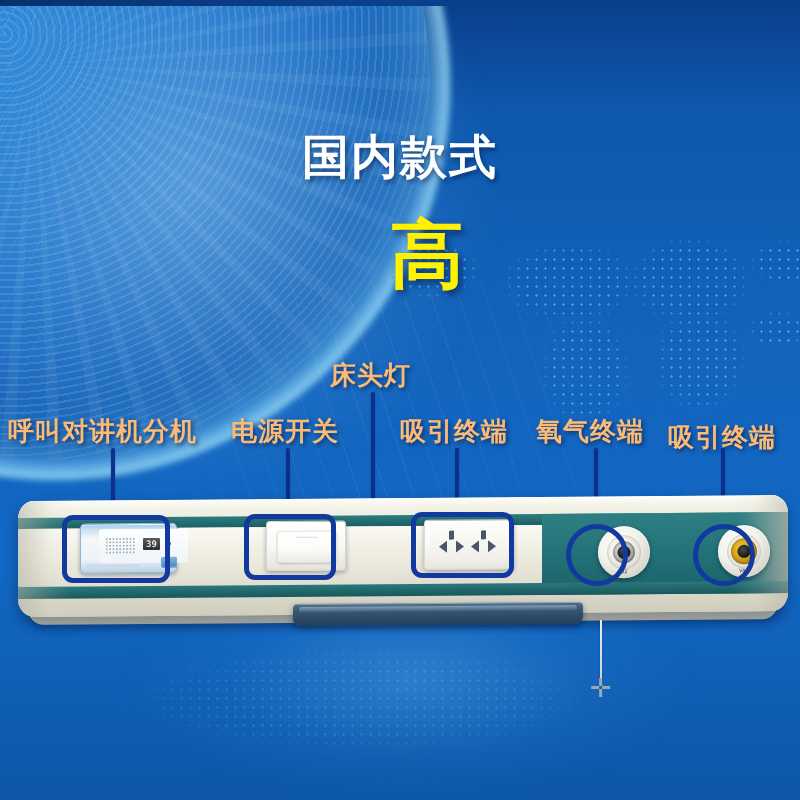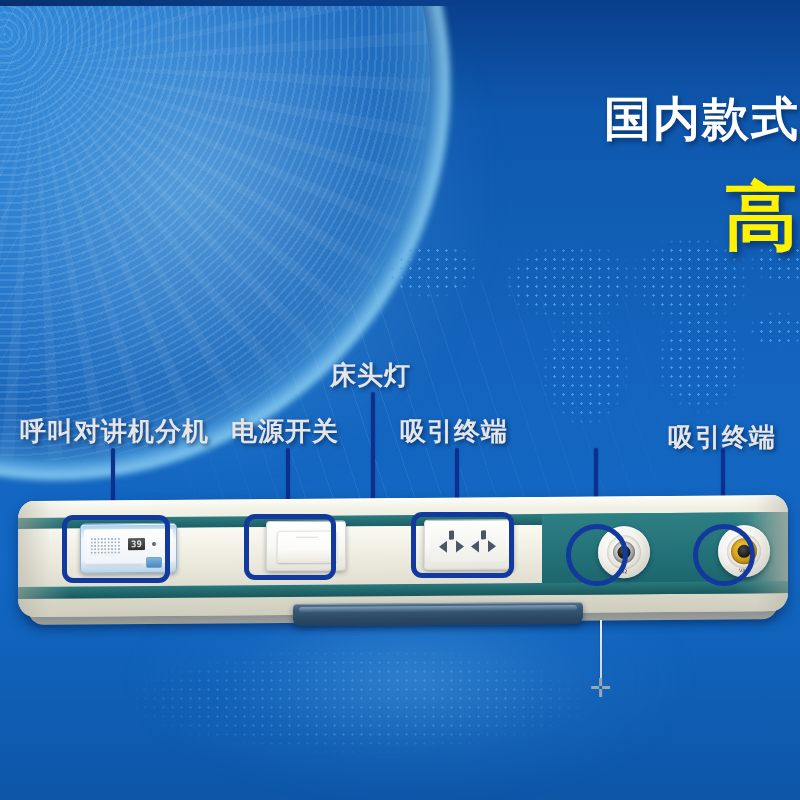--- a/index.html
+++ b/index.html
@@ -106,8 +106,8 @@
   
   .headline{position:absolute;left:0;top:0;width:800px;}
   .hl-row{
-    display:flex;align-items:baseline;justify-content:flex-end;
-    font-weight:bold;letter-spacing:2px;white-space:nowrap;
+    display:flex;align-items:baseline;justify-content:center;
+    font-weight:bold;letter-spacing:2px;white-space:nowrap;margin-top:38px;
   }
   .hl-row1{position:absolute;left:0;top:88px;width:800px;font-size:47px;}
   .hl-row2{position:absolute;left:0;top:160px;width:800px;font-size:52px;}

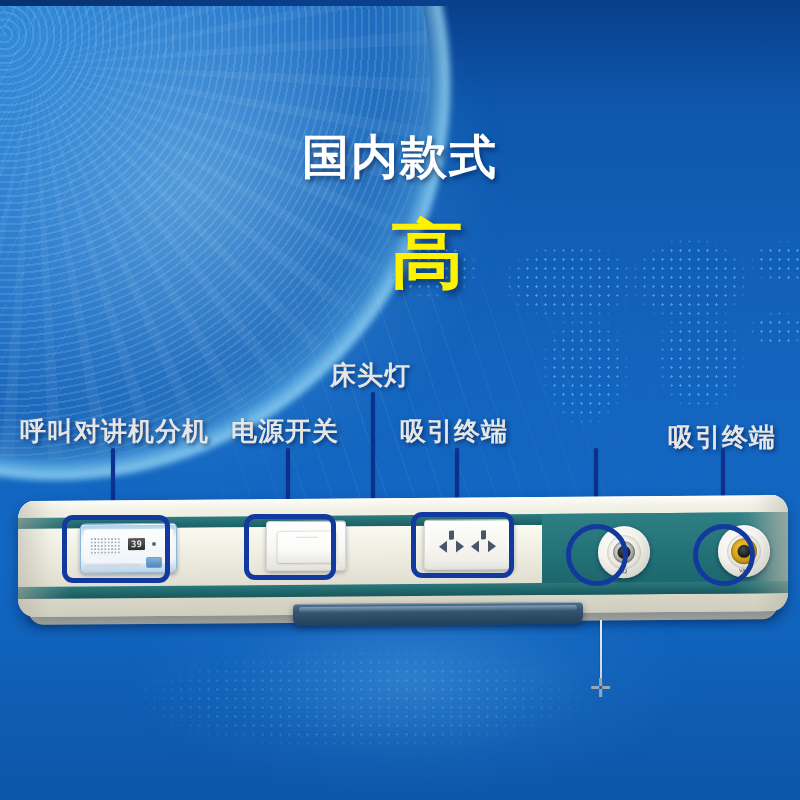--- a/index.html
+++ b/index.html
@@ -122,7 +122,7 @@
 
   
   .callout{
-    position:absolute;color:#e5e5e5;font-weight:bold;font-size:26px;
+    position:absolute;color:#fdba74;font-weight:bold;font-size:26px;
     white-space:nowrap;letter-spacing:1px;
     text-shadow:2px 2px 4px rgba(0,25,70,.65);
   }

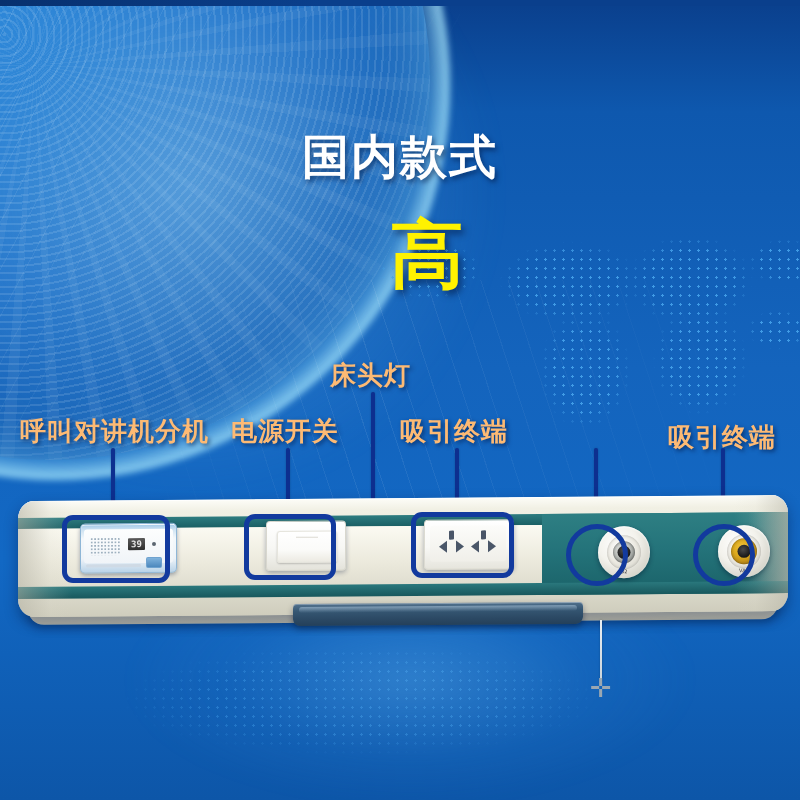--- a/index.html
+++ b/index.html
@@ -361,7 +361,7 @@
     </div>
   </div>
 
-  <div class="callout" style="left:8px;  top:414px;margin-left:12px;">呼叫对讲机分机</div>
+  <div class="callout" style="left:8px;  top:414px;">呼叫对讲机分机</div>
   <div class="callout" style="left:231px;top:414px;">电源开关</div>
   <div class="callout" style="left:330px;top:358px;">床头灯</div>
   <div class="callout" style="left:400px;top:414px;">吸引终端</div>

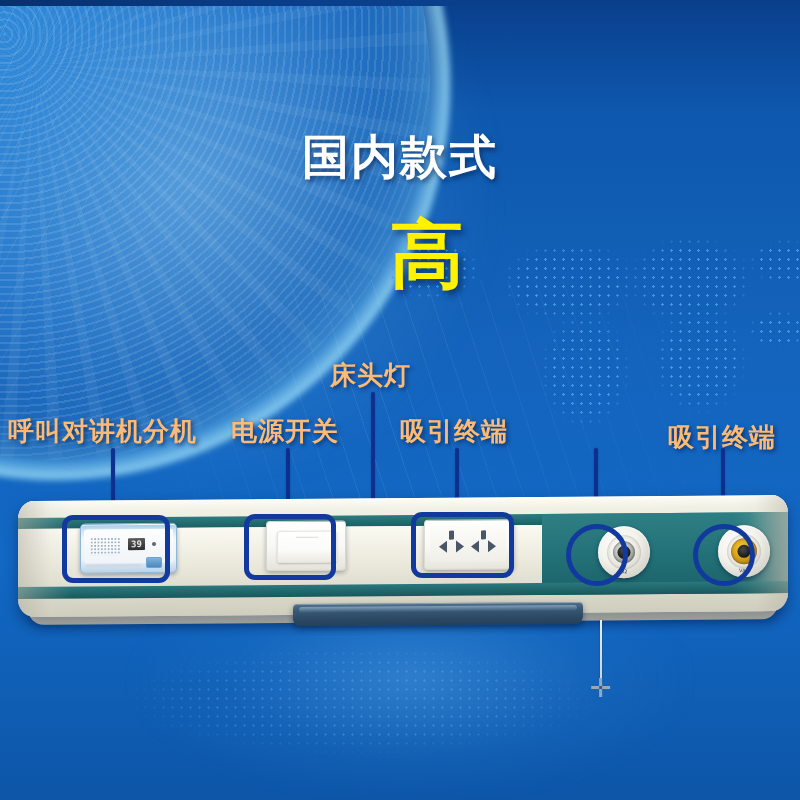--- a/index.html
+++ b/index.html
@@ -365,6 +365,7 @@
   <div class="callout" style="left:231px;top:414px;">电源开关</div>
   <div class="callout" style="left:330px;top:358px;">床头灯</div>
   <div class="callout" style="left:400px;top:414px;">吸引终端</div>
+  <div class="callout" style="left:536px;top:414px;">氧气终端</div>
   <div class="callout" style="left:668px;top:420px;">吸引终端</div>
 
   <div class="leader" style="left:111px;top:448px;height:78px;"></div>

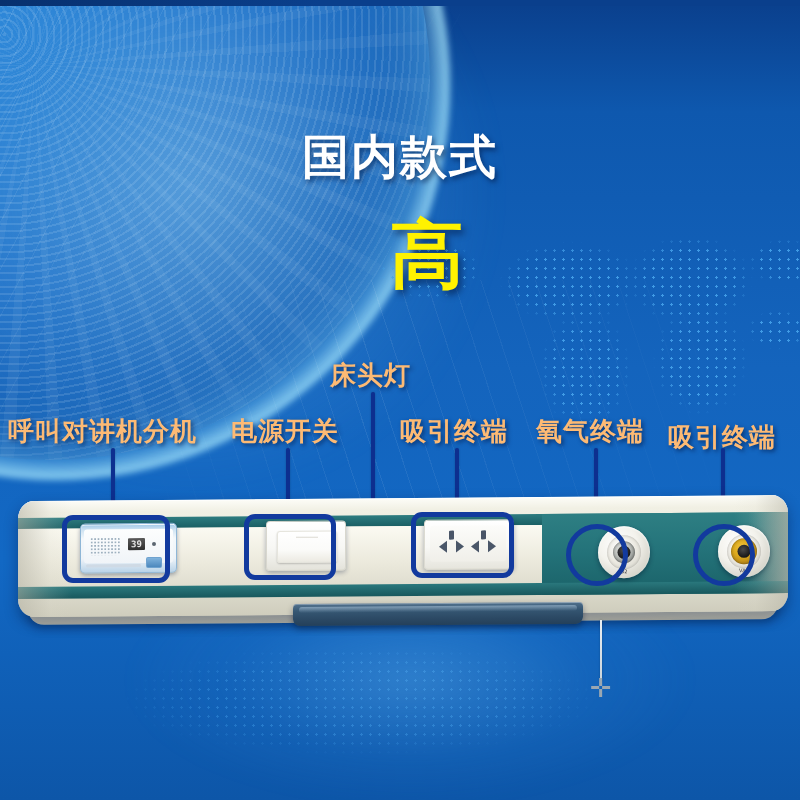--- a/index.html
+++ b/index.html
@@ -207,7 +207,7 @@
     box-shadow:0 2px 4px rgba(0,20,60,.35), inset 0 1px 0 rgba(255,255,255,.9);
   }
   .ic-face{
-    position:absolute;left:3px;top:5px;width:89px;height:34px;
+    position:absolute;left:18px;top:5px;width:89px;height:34px;
     background:linear-gradient(180deg,#fdfefe,#f0f4f8);
     border-radius:3px;
     font-weight:bold;

